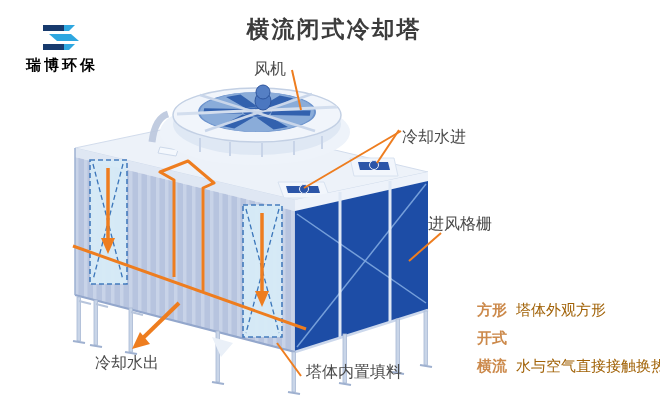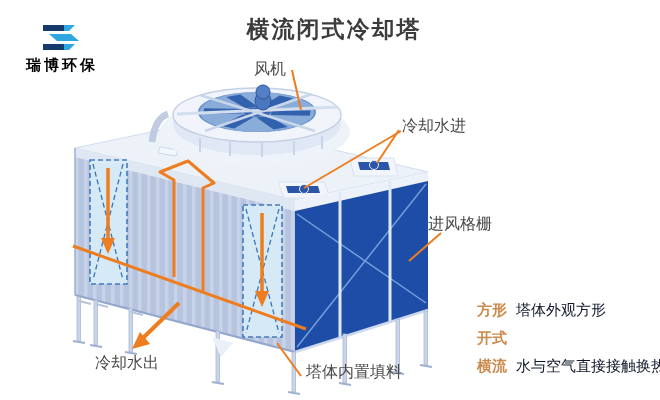--- a/index.html
+++ b/index.html
@@ -180,7 +180,7 @@
   </svg>
 
   <div class="label" style="left:254px;top:59px;text-align:right;">风机</div>
-  <div class="label" style="left:402px;top:116px;">冷却水进</div>
+  <div class="label" style="left:402px;top:127px;">冷却水进</div>
   <div class="label" style="left:428px;top:214px;">进风格栅</div>
   <div class="label" style="left:95px;top:353px;">冷却水出</div>
   <div class="label" style="left:306px;top:362px;text-align:right;">塔体内置填料</div>

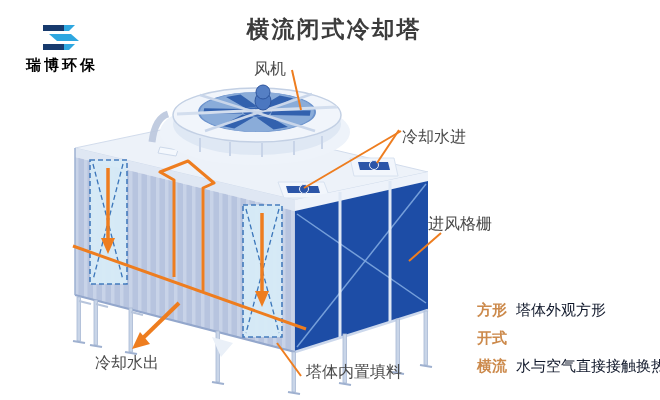--- a/index.html
+++ b/index.html
@@ -19,7 +19,7 @@
   .legend{position:absolute;left:477px;top:301px;}
   .legend-row{display:flex;gap:9px;margin-bottom:9px;font-size:15px;white-space:nowrap;}
   .legend-term{color:var(--legend-term);font-weight:bold;}
-  .legend-desc{color:#0f172a;}
+  .legend-desc{color:#a16207;}
 </style>
 </head>
 <body>

